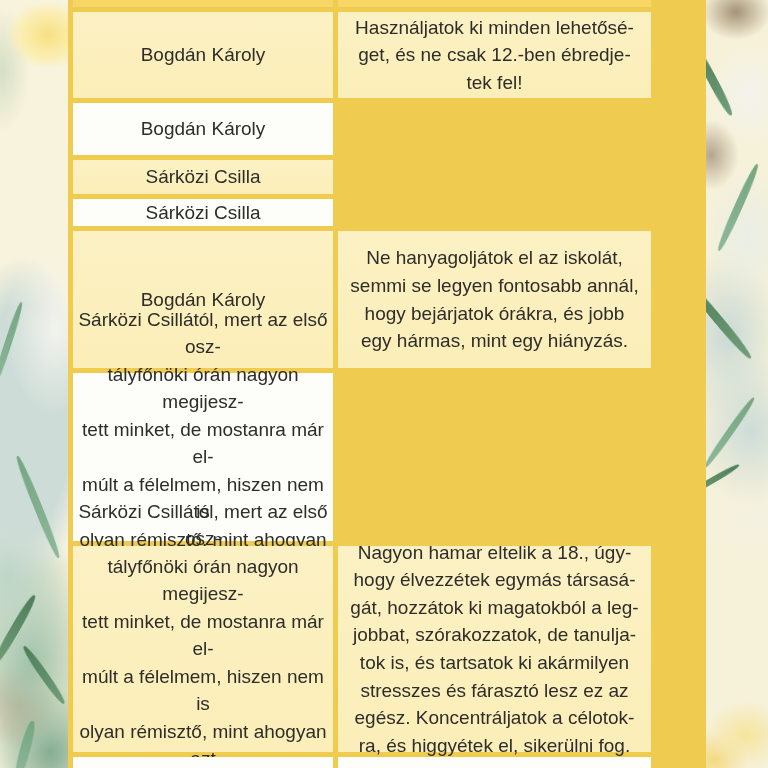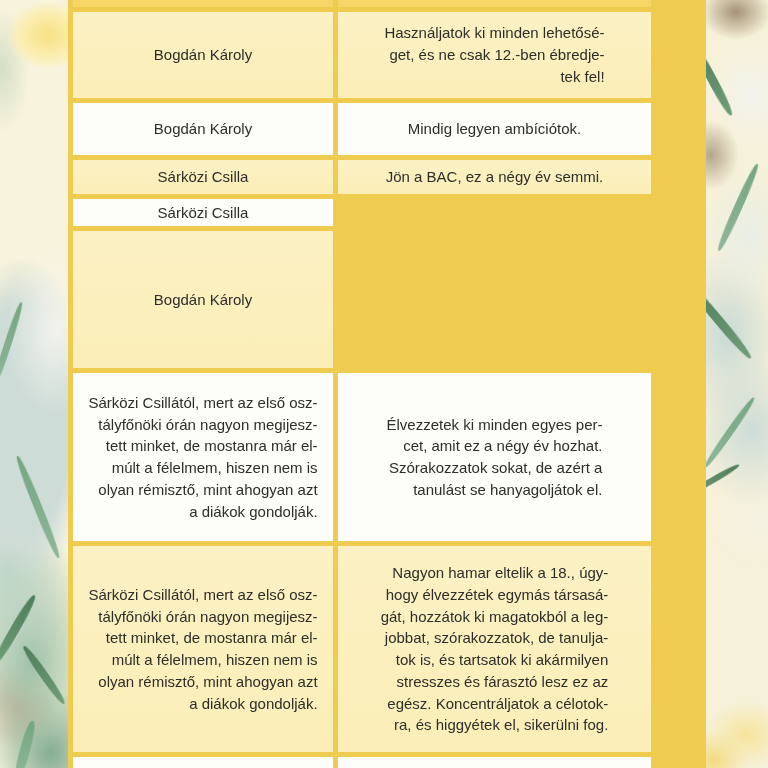--- a/index.html
+++ b/index.html
@@ -57,9 +57,9 @@
   .cell{
     box-sizing:border-box;
     display:flex;align-items:center;justify-content:center;
-    text-align:right;
+    text-align:center;
     white-space:pre-line;
-    font-size:15px;line-height:1.45;
+    font-size:19px;line-height:1.45;
     padding:0 3px;
   }
   .col-author{width:260px;}

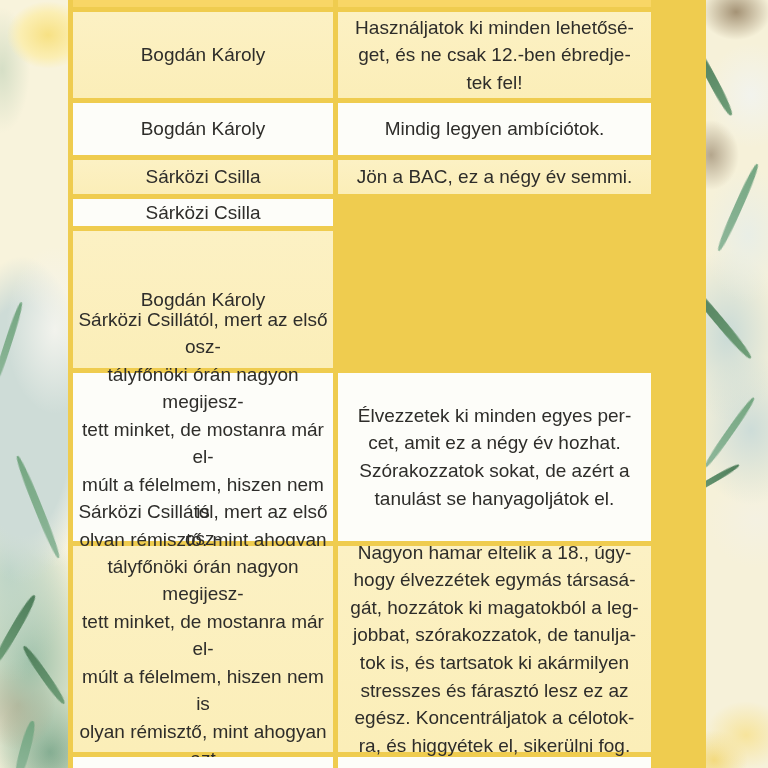--- a/index.html
+++ b/index.html
@@ -114,7 +114,6 @@
 
     <div class="row h2">
       <div class="cell col-author c-white h2">Bogdán Károly</div>
-      <div class="cell col-msg c-white h2">Mindig legyen ambíciótok.</div>
     </div>
 
     <div class="row h3">

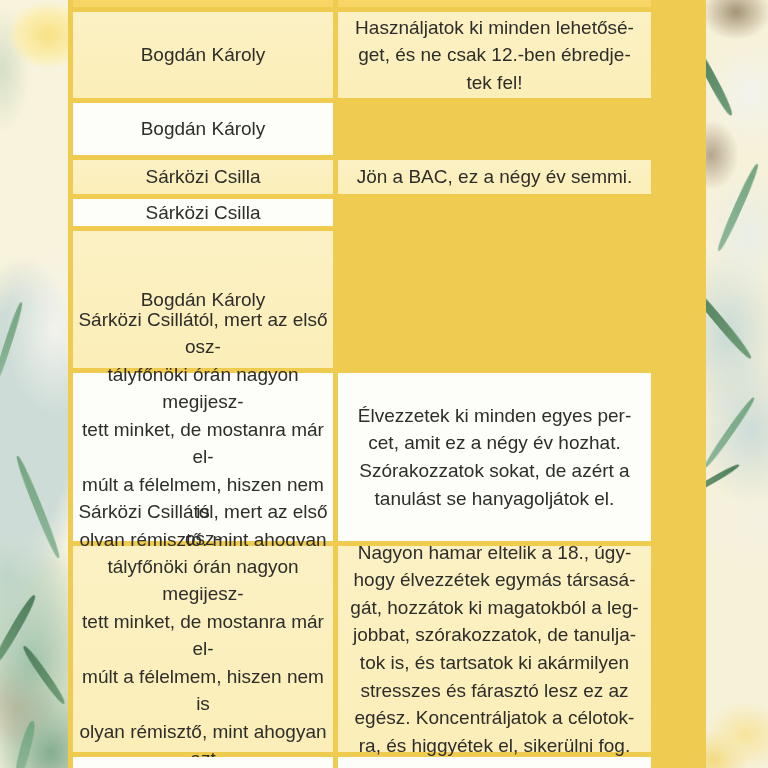--- a/index.html
+++ b/index.html
@@ -118,7 +118,6 @@
 
     <div class="row h3">
       <div class="cell col-author c-yellow h3">Sárközi Csilla</div>
-      <div class="cell col-msg c-yellow h3">Jön a BAC, ez a négy év semmi.</div>
     </div>
 
     <div class="row h4">

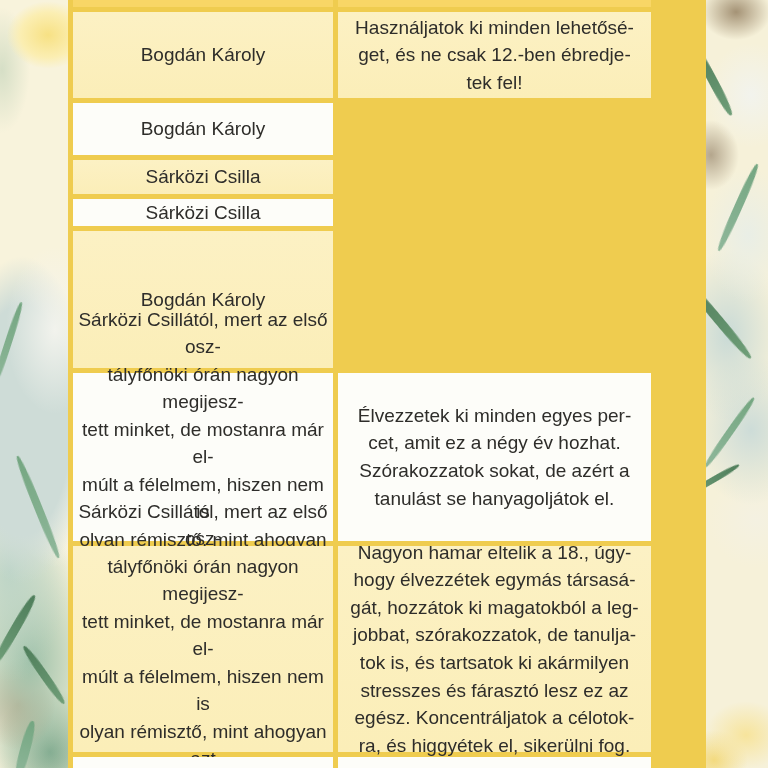--- a/index.html
+++ b/index.html
@@ -126,6 +126,10 @@
 
     <div class="row h5">
       <div class="cell col-author c-yellow h5">Bogdán Károly</div>
+      <div class="cell col-msg c-yellow h5">Ne hanyagoljátok el az iskolát,
+semmi se legyen fontosabb annál,
+hogy bejárjatok órákra, és jobb
+egy hármas, mint egy hiányzás.</div>
     </div>
 
     <div class="row h6">

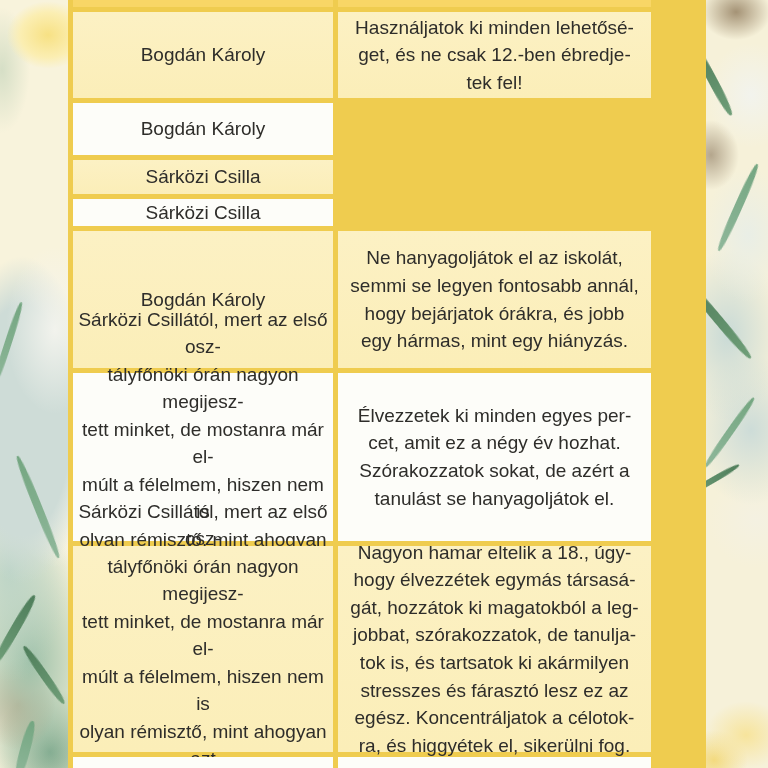--- a/index.html
+++ b/index.html
@@ -139,10 +139,6 @@
 múlt a félelmem, hiszen nem is
 olyan rémisztő, mint ahogyan azt
 a diákok gondolják.</div>
-      <div class="cell col-msg c-white h6">Élvezzetek ki minden egyes per-
-cet, amit ez a négy év hozhat.
-Szórakozzatok sokat, de azért a
-tanulást se hanyagoljátok el.</div>
     </div>
 
     <div class="row h7">

